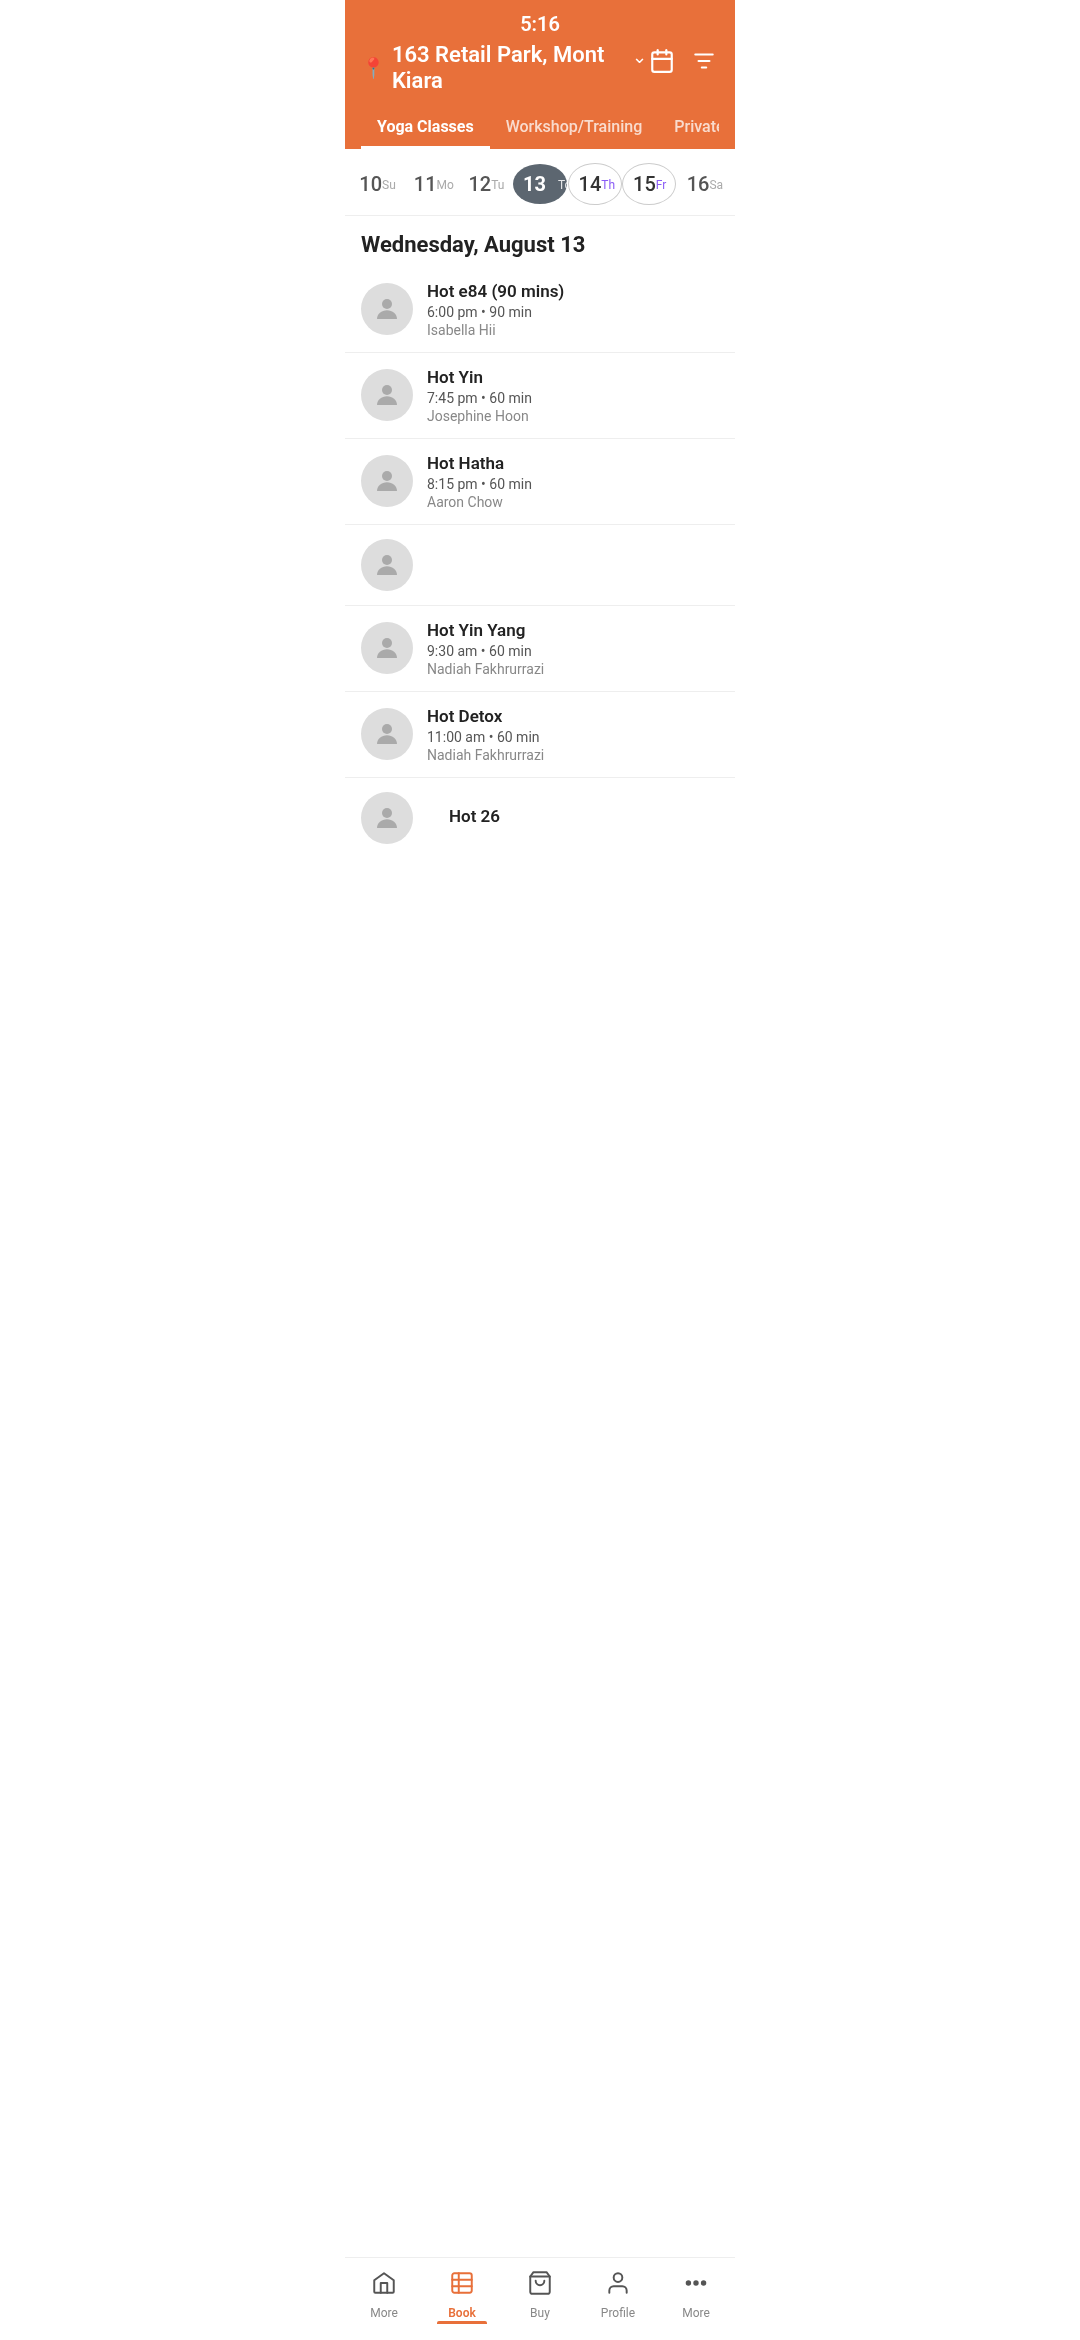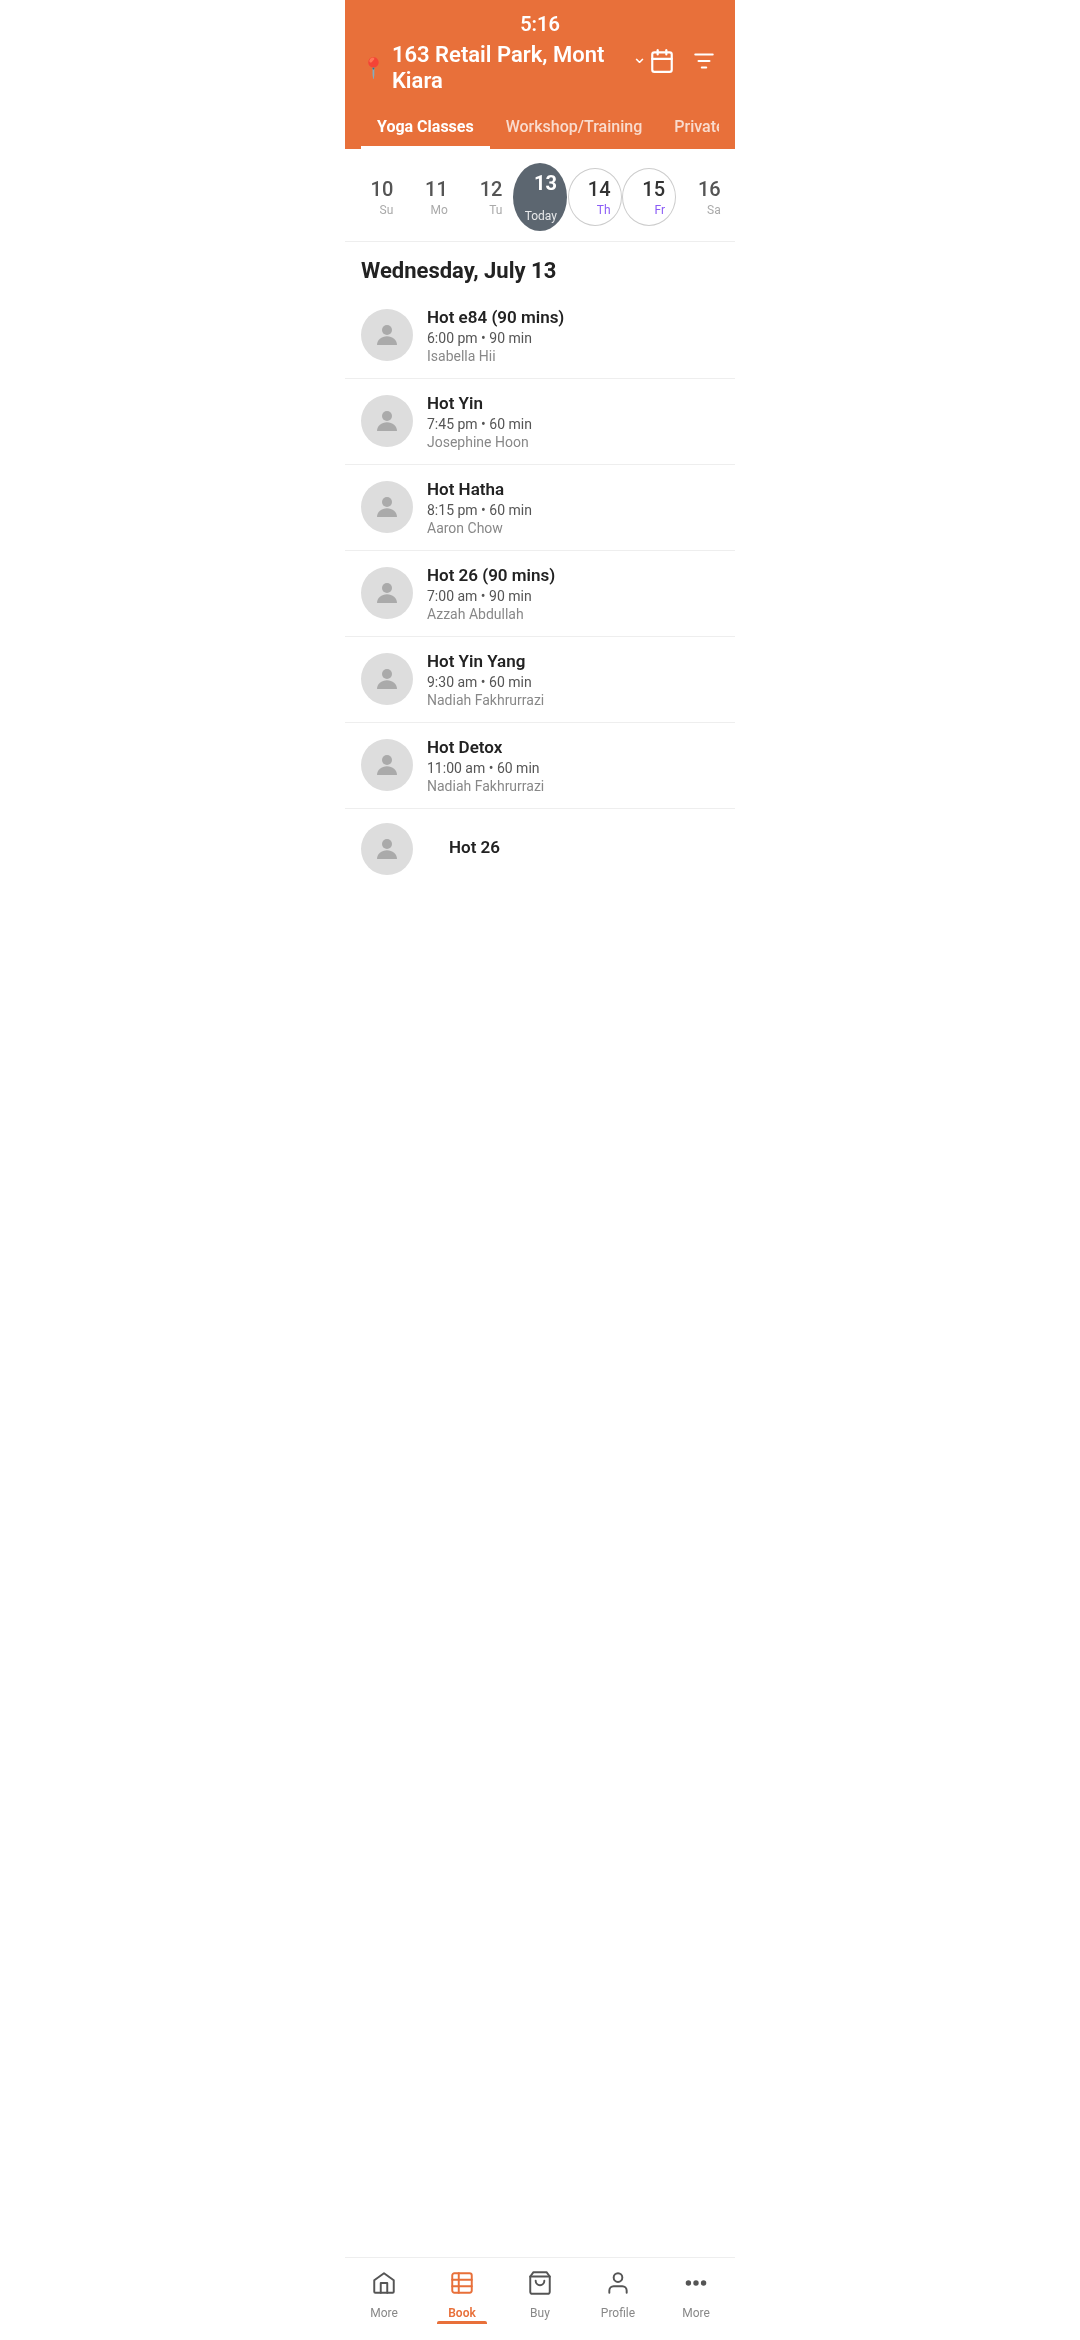--- a/index.html
+++ b/index.html
@@ -122,8 +122,7 @@
 
     .date-item {
       display: flex;
-      flex-direction: column;
-      align-items: flex-end;
+      align-items: center;
       padding: 8px 10px;
       border-radius: 50%;
       width: 54px;

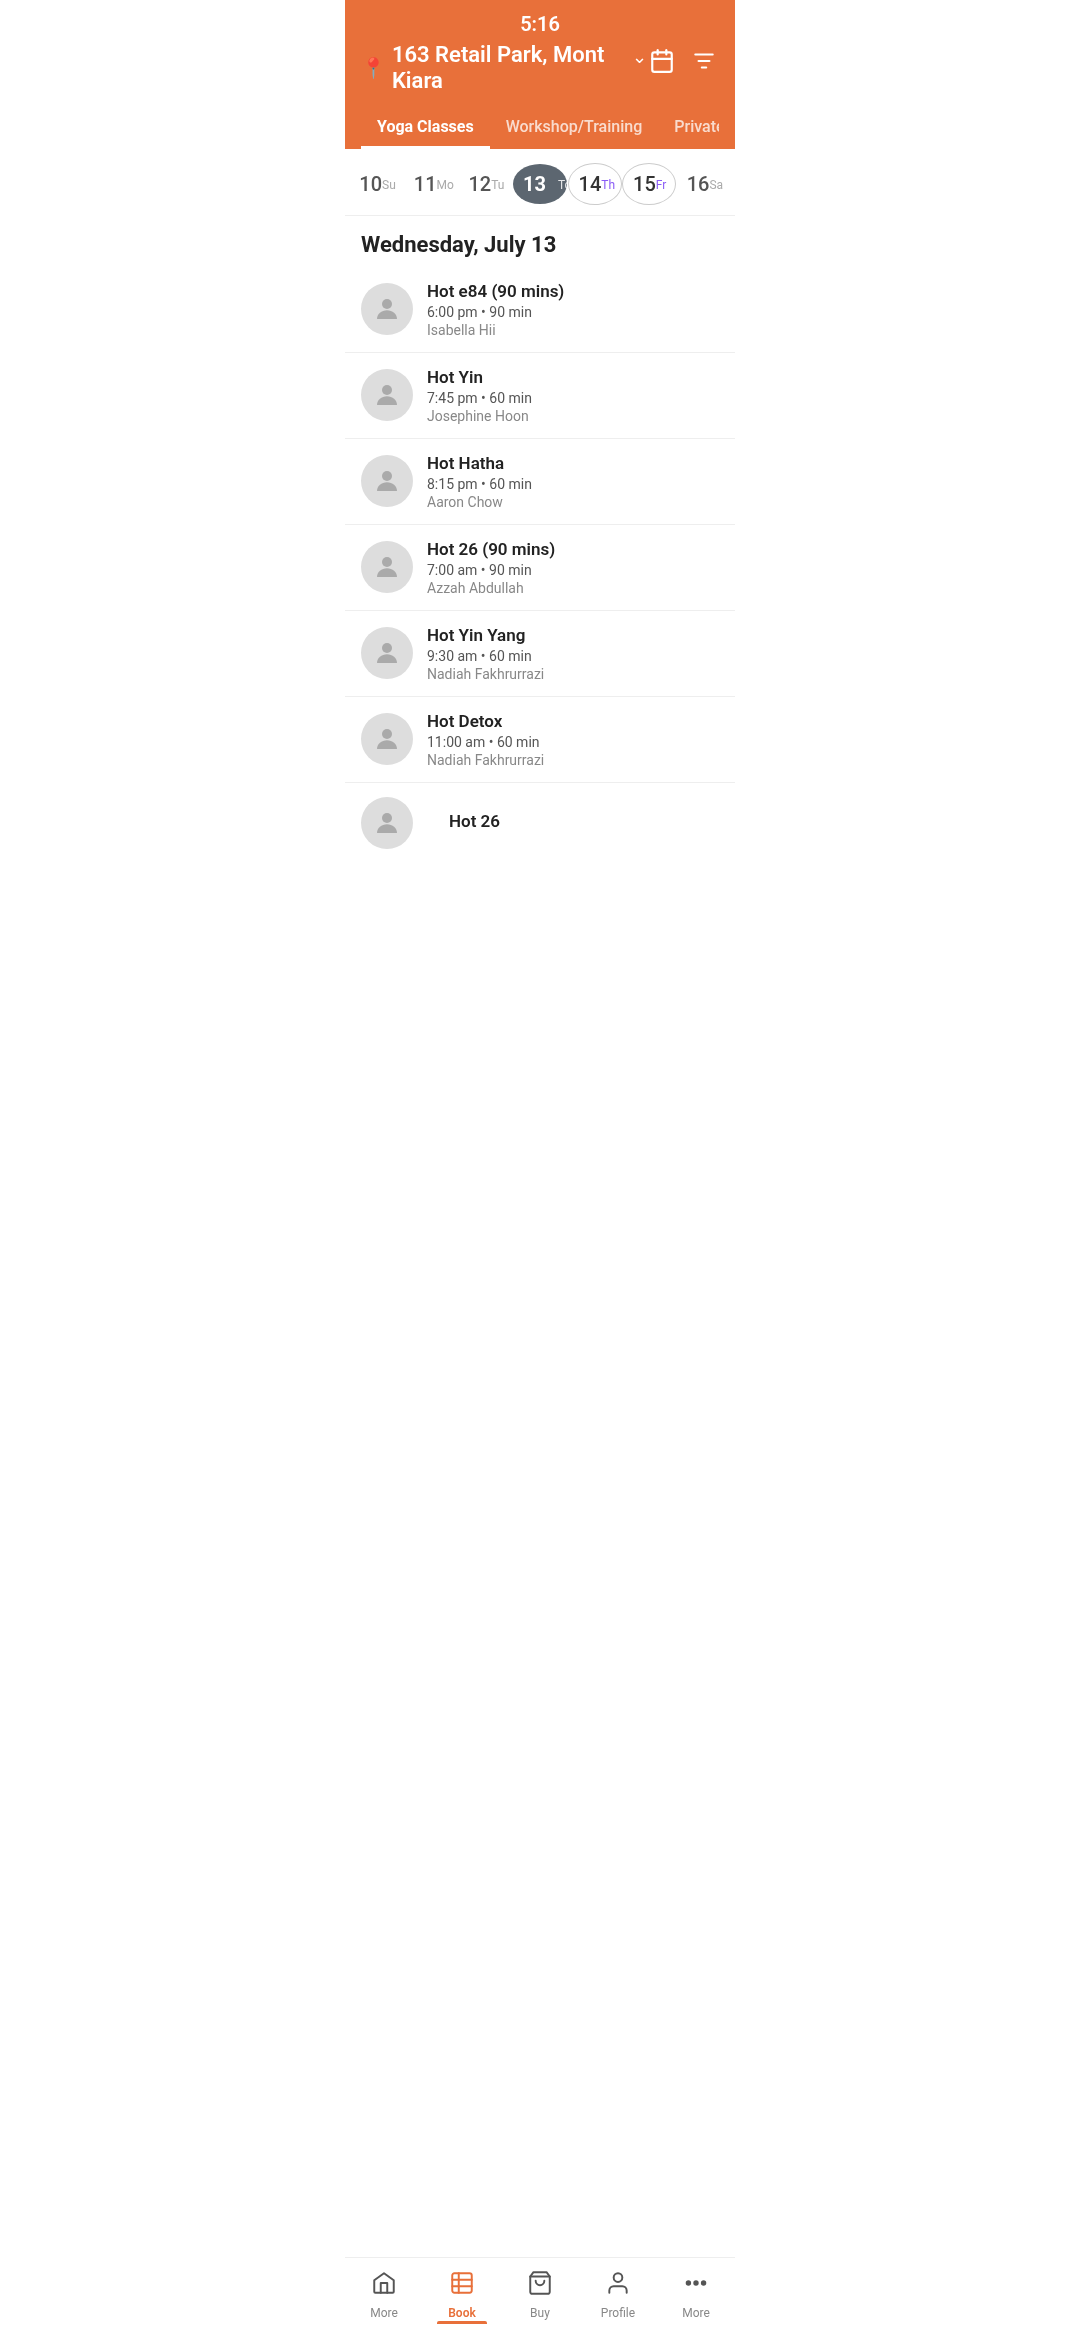--- a/index.html
+++ b/index.html
@@ -358,7 +358,7 @@
   </div>
 </div>
 
-<div class="day-header">Wednesday, July 13</div>
+<div class="day-header">Wednesday, August 13</div>
 
 <div class="class-list">
 

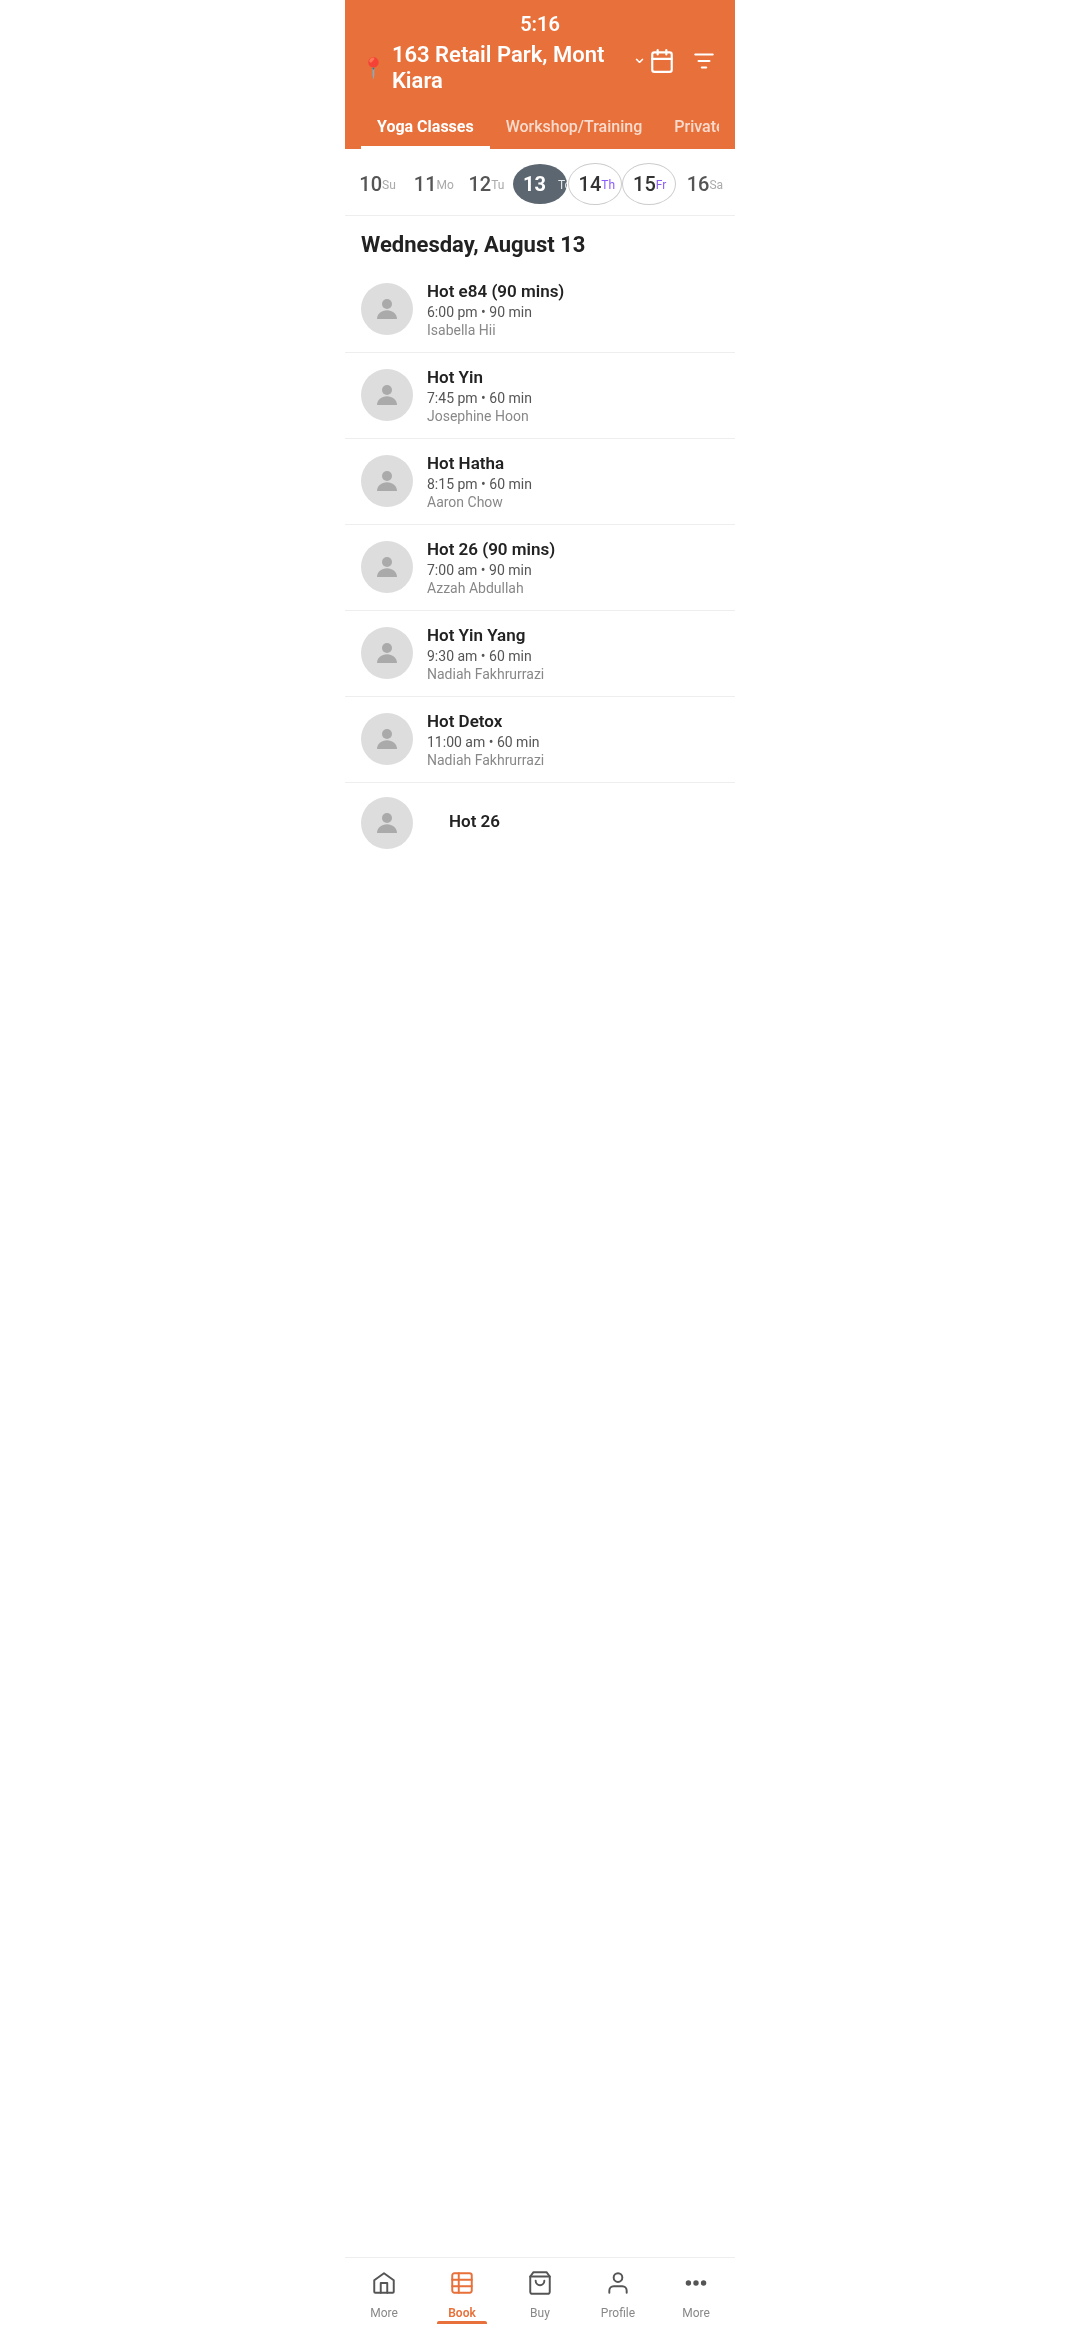--- a/index.html
+++ b/index.html
@@ -411,11 +411,6 @@
         <path d="M4 20c0-4 3.6-7 8-7s8 3 8 7"></path>
       </svg>
     </div>
-    <div class="class-info">
-      <div class="class-name">Hot 26 (90 mins)</div>
-      <div class="class-time">7:00 am • 90 min</div>
-      <div class="class-instructor">Azzah Abdullah</div>
-    </div>
   </div>
 
   <div class="class-item">

